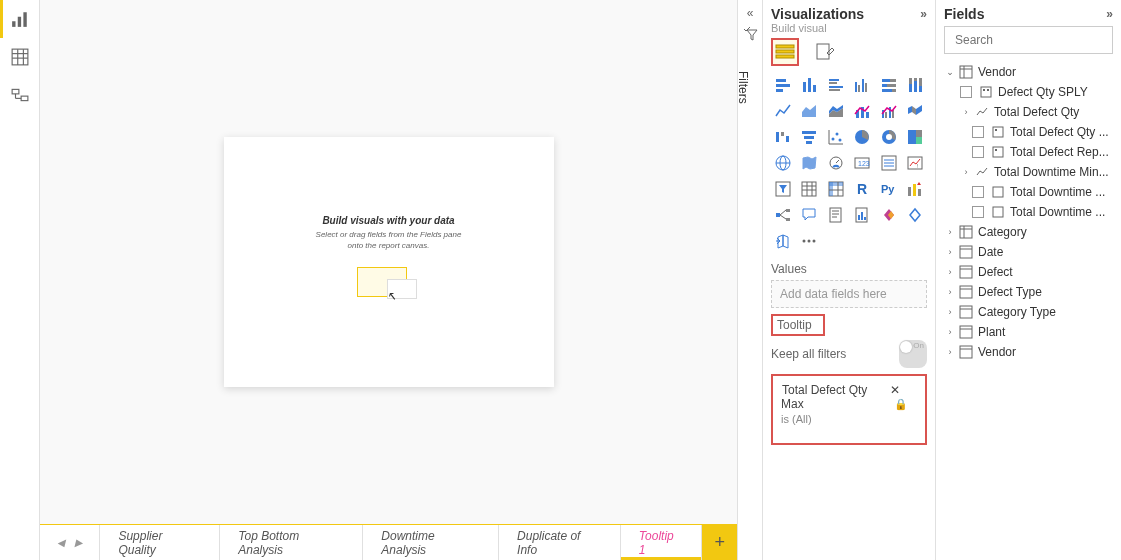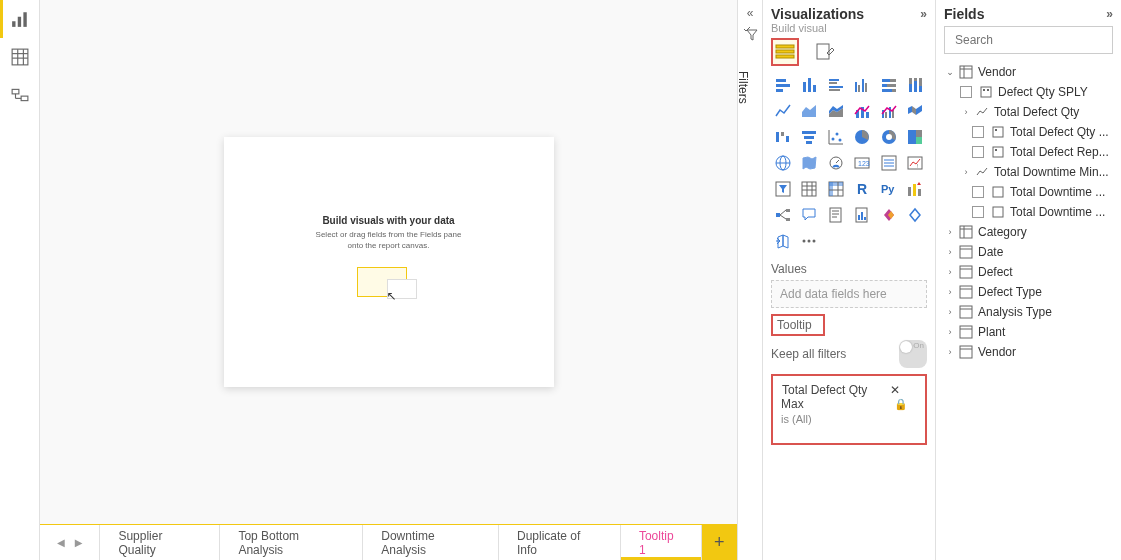--- a/index.html
+++ b/index.html
@@ -9,7 +9,7 @@
 .leftbar .item { height:38px; display:flex; align-items:center; justify-content:center; cursor:pointer; }
 .leftbar .item svg { width:18px; height:18px; }
 .leftbar .active { box-shadow: inset 3px 0 0 #f2c811; }
-.main { flex:1; display:flex; flex-direction:column; background:#f9f9f9; }
+.main { flex:1; display:flex; flex-direction:column; background:#f9f9f9;font-style:italic; }
 .canvas-area { flex:1; display:flex; align-items:center; justify-content:center; }
 .canvas-page { width:330px; height:250px; background:#fff; box-shadow:0 2px 8px rgba(0,0,0,0.15); display:flex; align-items:center; justify-content:center; flex-direction:column; text-align:center; padding:20px; }
 .canvas-page h4 { font-size:10px; font-weight:600; margin-bottom:4px; }

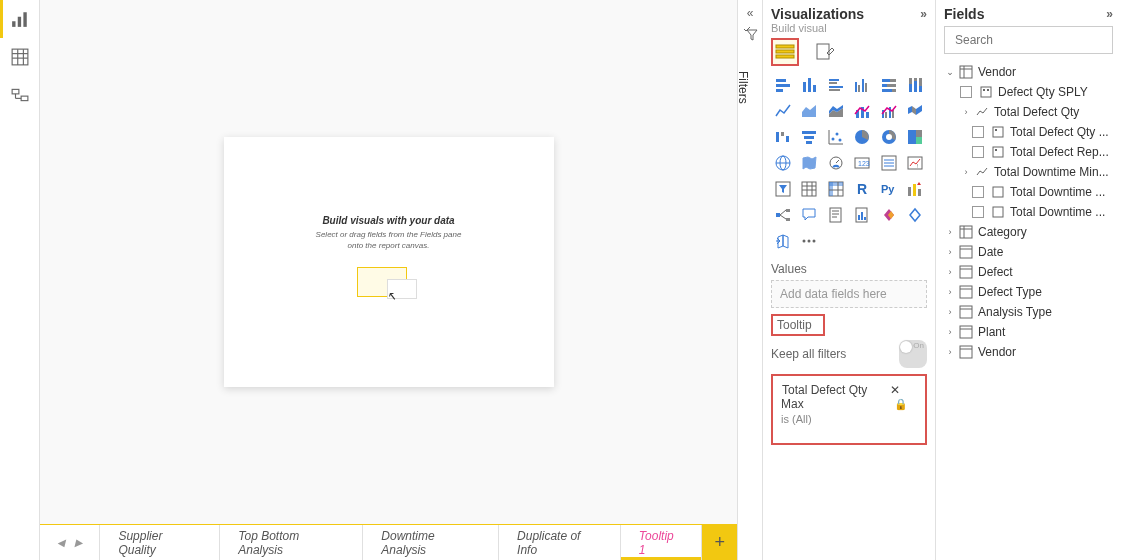--- a/index.html
+++ b/index.html
@@ -599,7 +599,7 @@
               <line x1="1" y1="4" x2="13" y2="4" stroke="#666"></line>
             </svg>
           </span>
-          <span class="txt">Analysis Type</span>
+          <span class="txt">Category Type</span>
         </div>
       <div class="row">
           <span class="chev">›</span>

